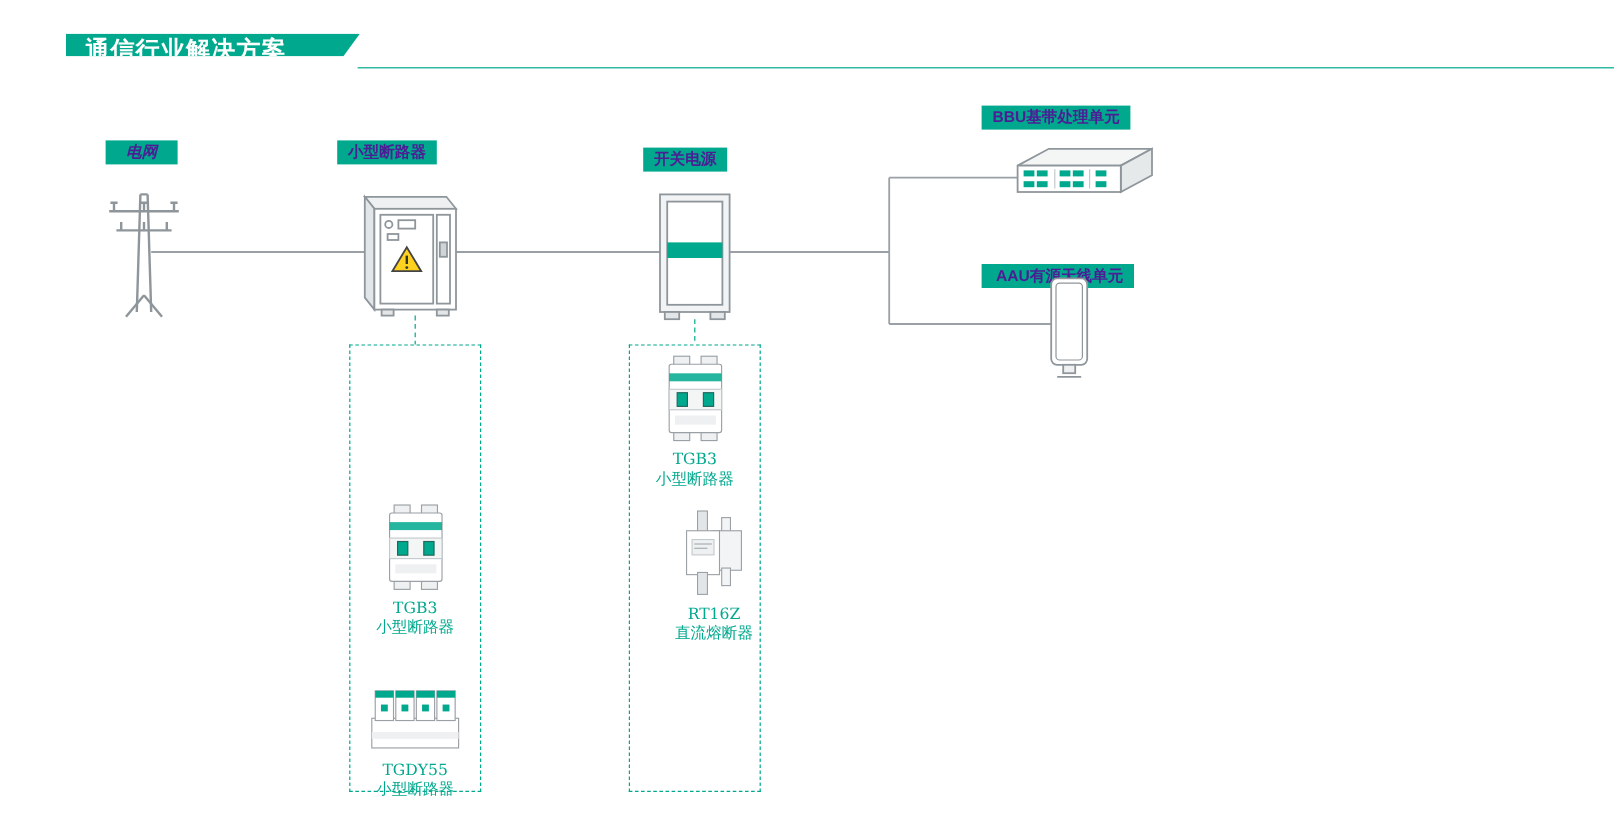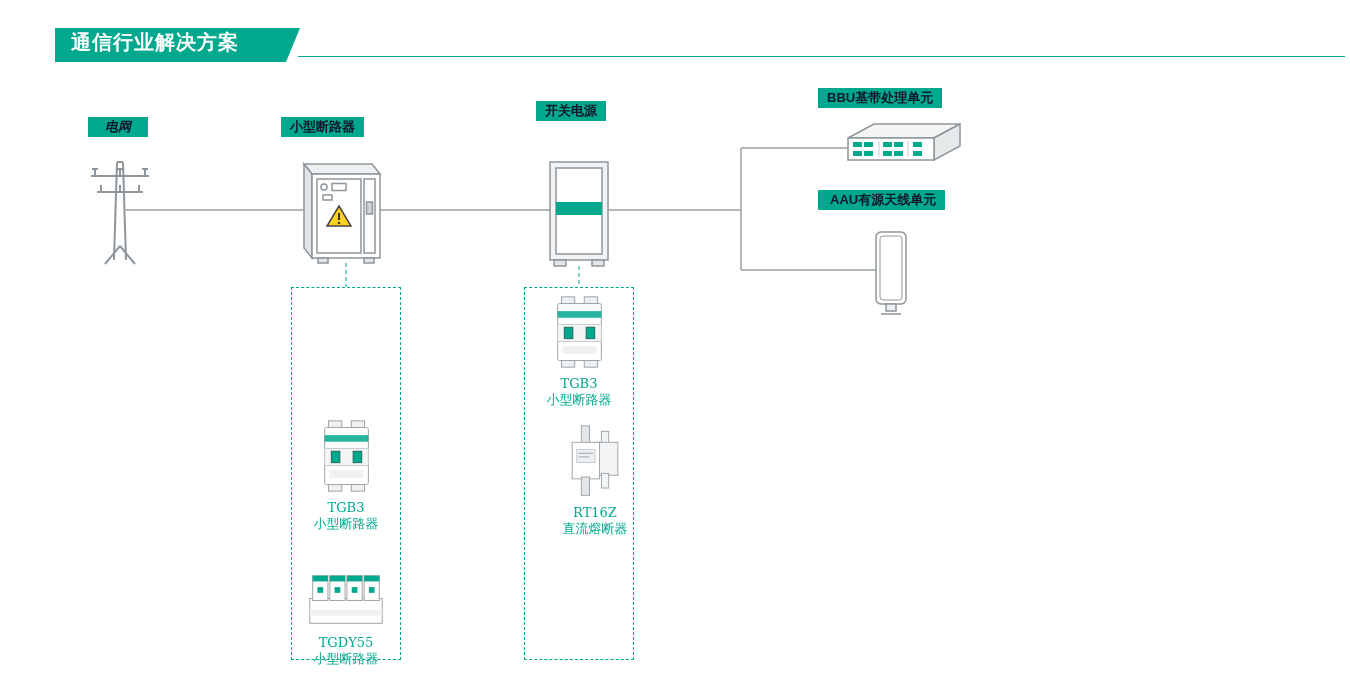--- a/index.html
+++ b/index.html
@@ -8,7 +8,7 @@
   body { font-family:"Liberation Sans", sans-serif; }
   .canvas { position:relative; width:1350px; height:695px; background:#fff; overflow:hidden; }
   .banner {
-    position:absolute; left:55px; top:28px; height:34px; min-width:245px;
+    position:absolute; left:55px; top:28px; height:19px; min-width:245px;
     background:var(--accent); color:#fff; font-size:20px; font-weight:bold;
     line-height:29px; padding:0 28px 0 16px; letter-spacing:1px;
     clip-path:polygon(0 0, 100% 0, calc(100% - 14px) 100%, 0 100%);

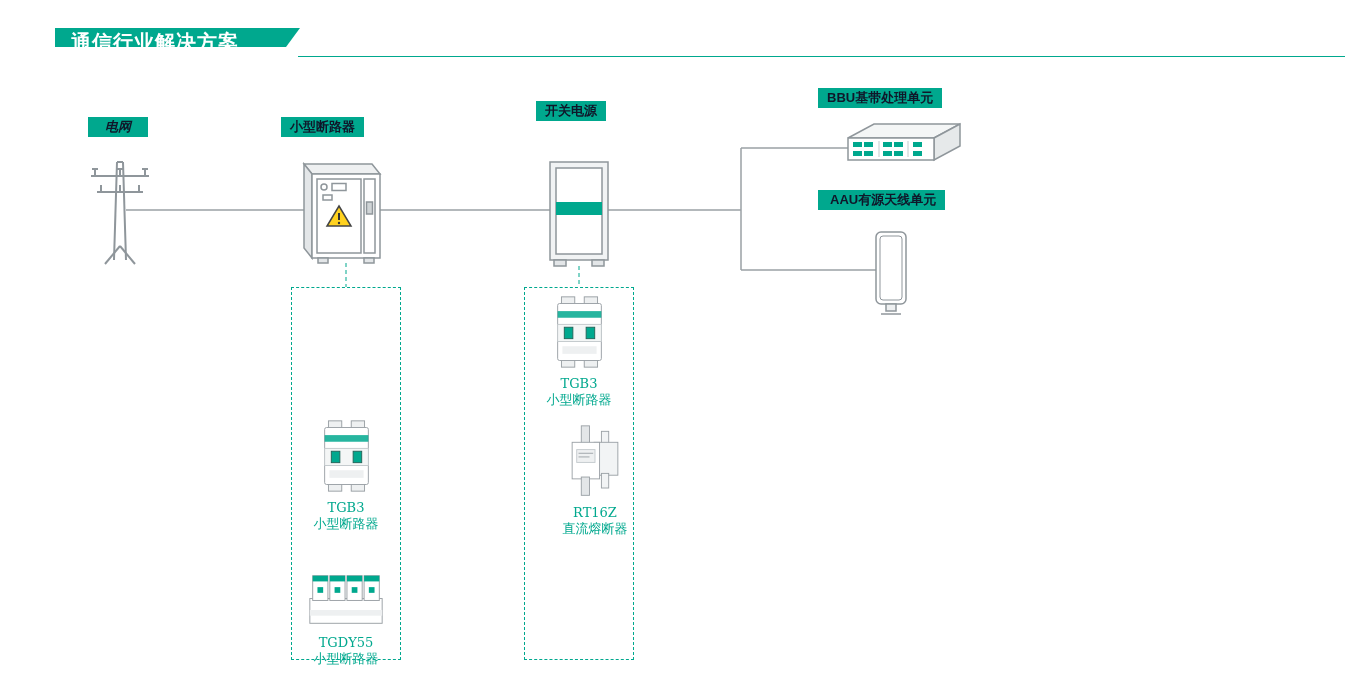--- a/index.html
+++ b/index.html
@@ -15,7 +15,7 @@
   }
   .rule { position:absolute; left:298px; top:56px; width:1047px; height:1px; background:var(--accent); }
   .node-label {
-    position:absolute; background:var(--accent); color:#0f172a; font-size:13px; font-weight:bold;
+    position:absolute; background:var(--accent); color:#4c1d95; font-size:13px; font-weight:bold;
     line-height:20px; padding:0 9px; text-align:center; white-space:nowrap;
   }
   .connectors { position:absolute; left:0; top:0; pointer-events:none; }

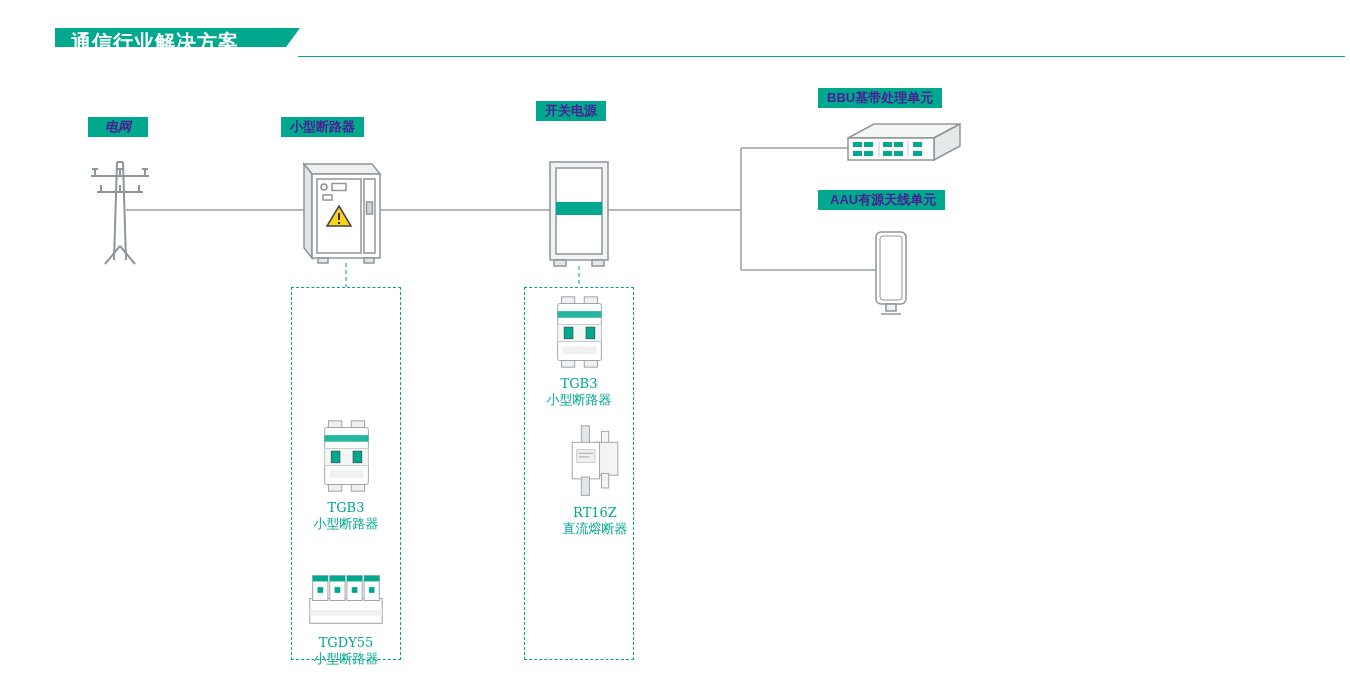--- a/index.html
+++ b/index.html
@@ -51,7 +51,7 @@
 
   <div class="node-label" style="left:88px; top:117px; min-width:60px;font-style:italic;">电网</div>
   <div class="node-label" style="left:281px; top:117px;">小型断路器</div>
-  <div class="node-label" style="left:536px; top:101px;font-family:Liberation Serif, serif;">开关电源</div>
+  <div class="node-label" style="left:536px; top:123px;font-family:Liberation Serif, serif;">开关电源</div>
   <div class="node-label" style="left:818px; top:88px;">BBU基带处理单元</div>
   <div class="node-label" style="left:818px; top:190px;padding-left:12px;">AAU有源天线单元</div>
 

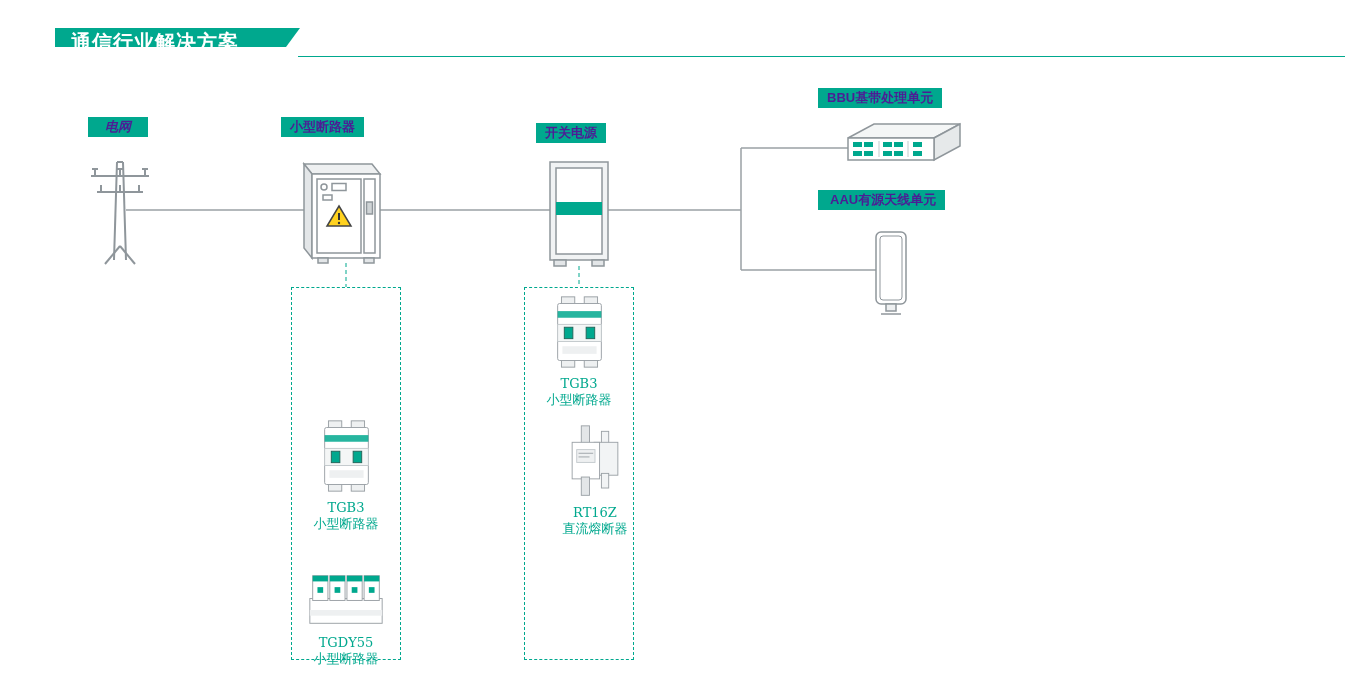--- a/index.html
+++ b/index.html
@@ -53,7 +53,7 @@
   <div class="node-label" style="left:281px; top:117px;">小型断路器</div>
   <div class="node-label" style="left:536px; top:123px;font-family:Liberation Serif, serif;">开关电源</div>
   <div class="node-label" style="left:818px; top:88px;">BBU基带处理单元</div>
-  <div class="node-label" style="left:818px; top:190px;padding-left:12px;">AAU有源天线单元</div>
+  <div class="node-label" style="left:818px; top:220px;padding-left:12px;">AAU有源天线单元</div>
 
   <div class="icon-wrap" style="left:85px; top:146px;">
     <svg width="70" height="120" viewBox="0 0 70 120">

